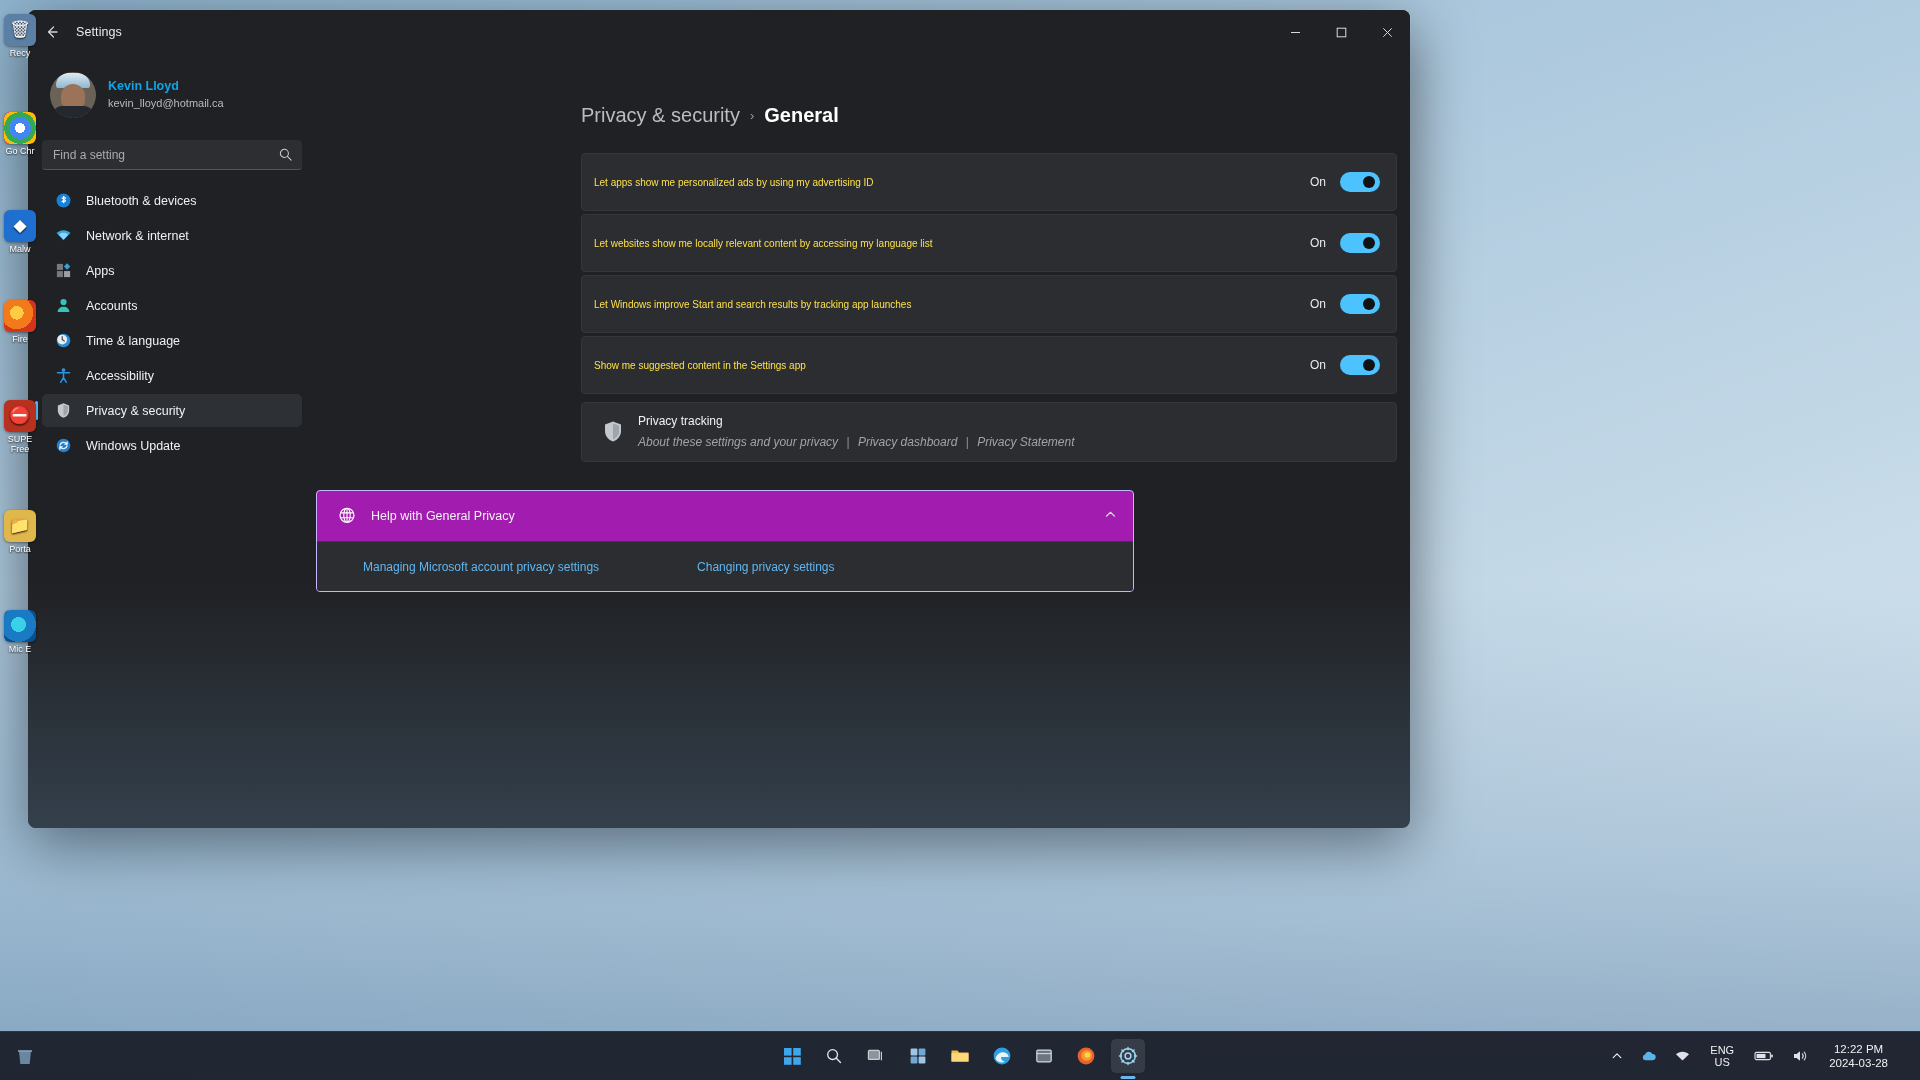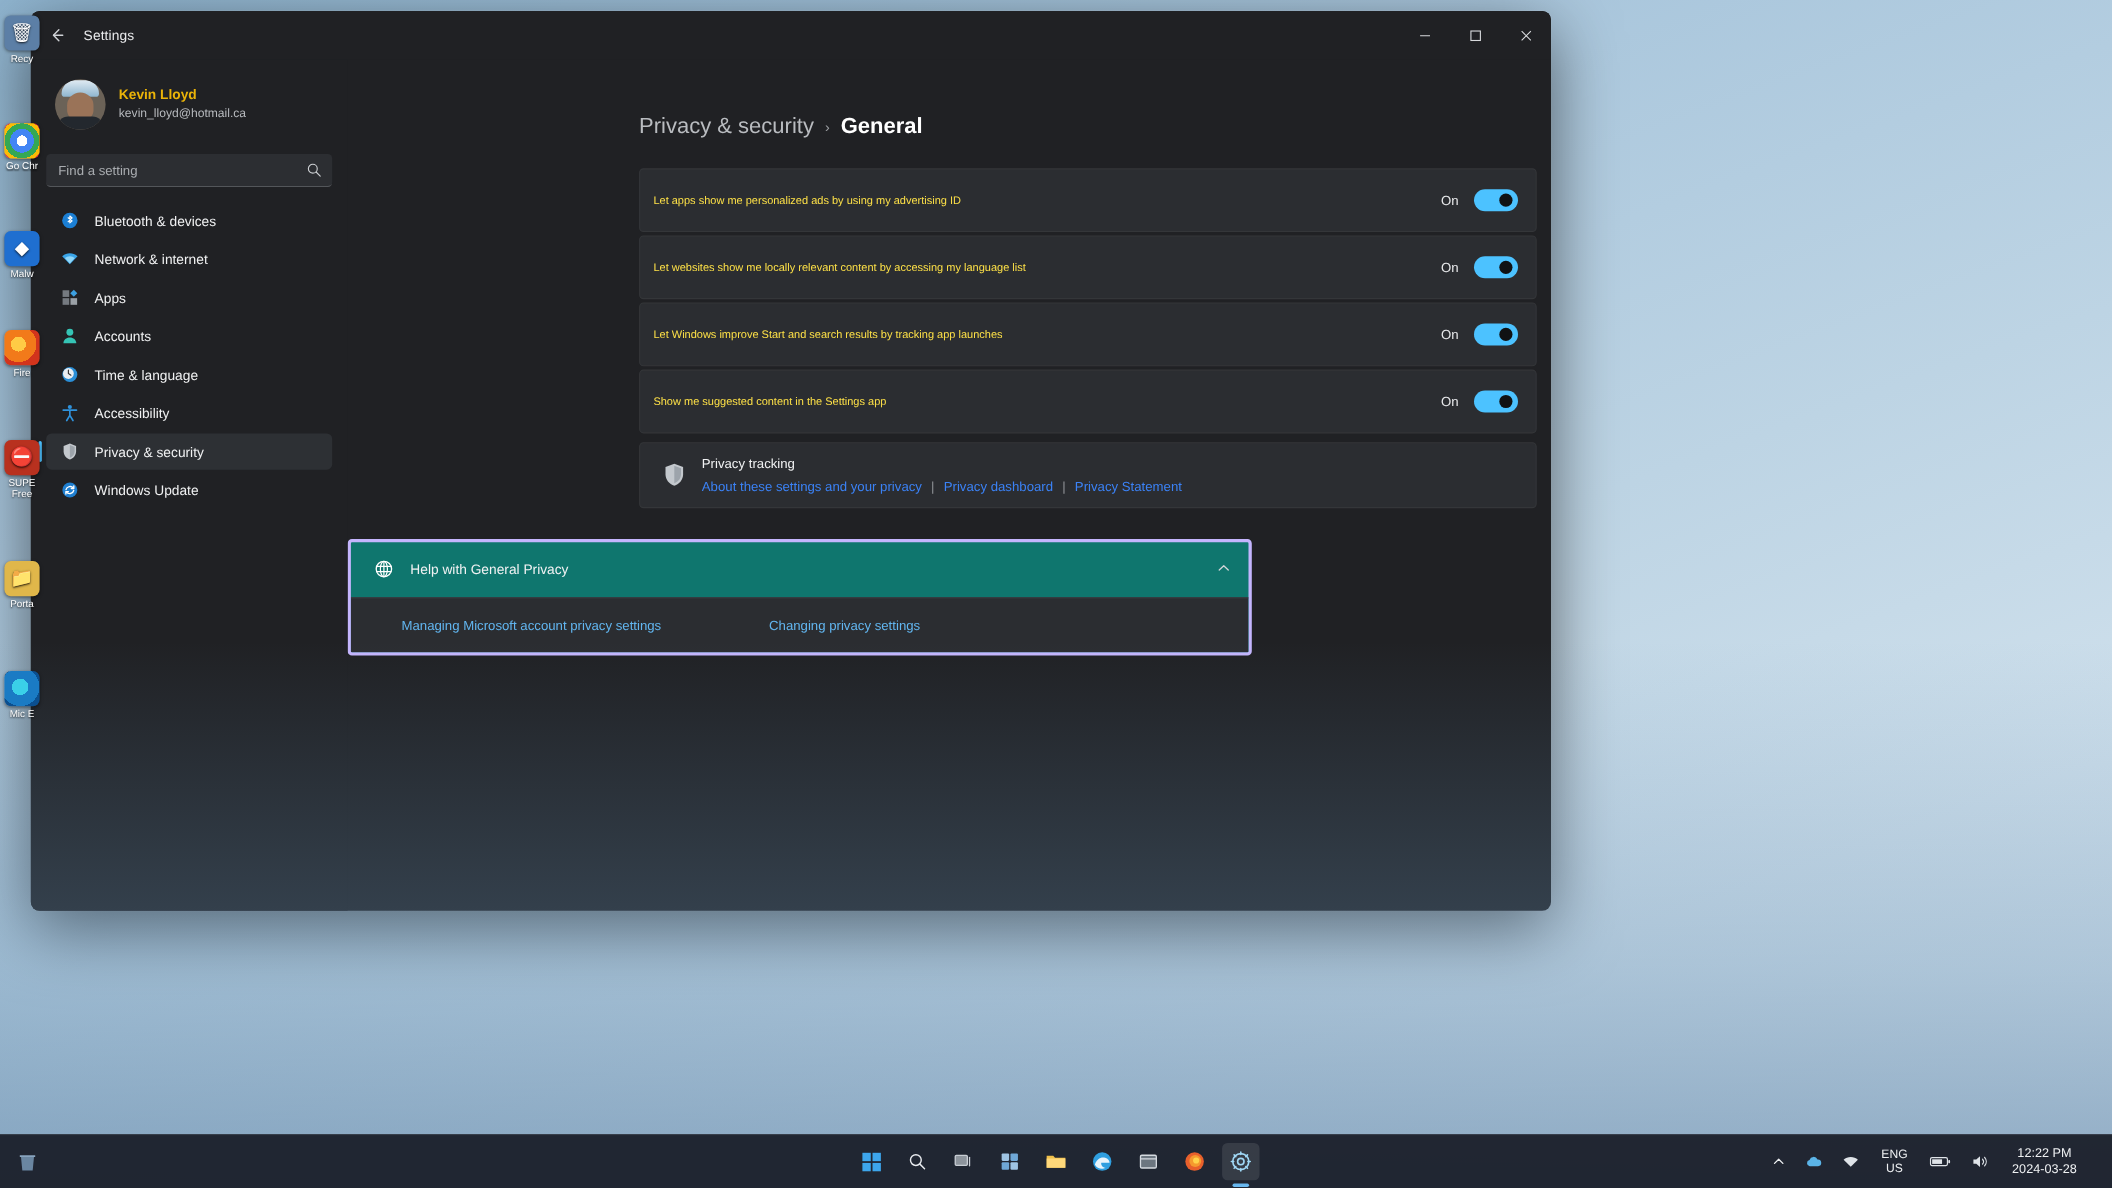--- a/index.html
+++ b/index.html
@@ -161,7 +161,7 @@
     border-radius: 10px 10px 0 0;
   }
   #account-text { margin-left: 12px; line-height: 1.25; }
-  #account-name { font-size: 12.5px; color: #eab308; font-weight: 700; }
+  #account-name { font-size: 12.5px; color: #0ea5e9; font-weight: 700; }
   #account-email { font-size: 11px; color: #b7babe; margin-top: 2px; }
 
   #search-wrap {

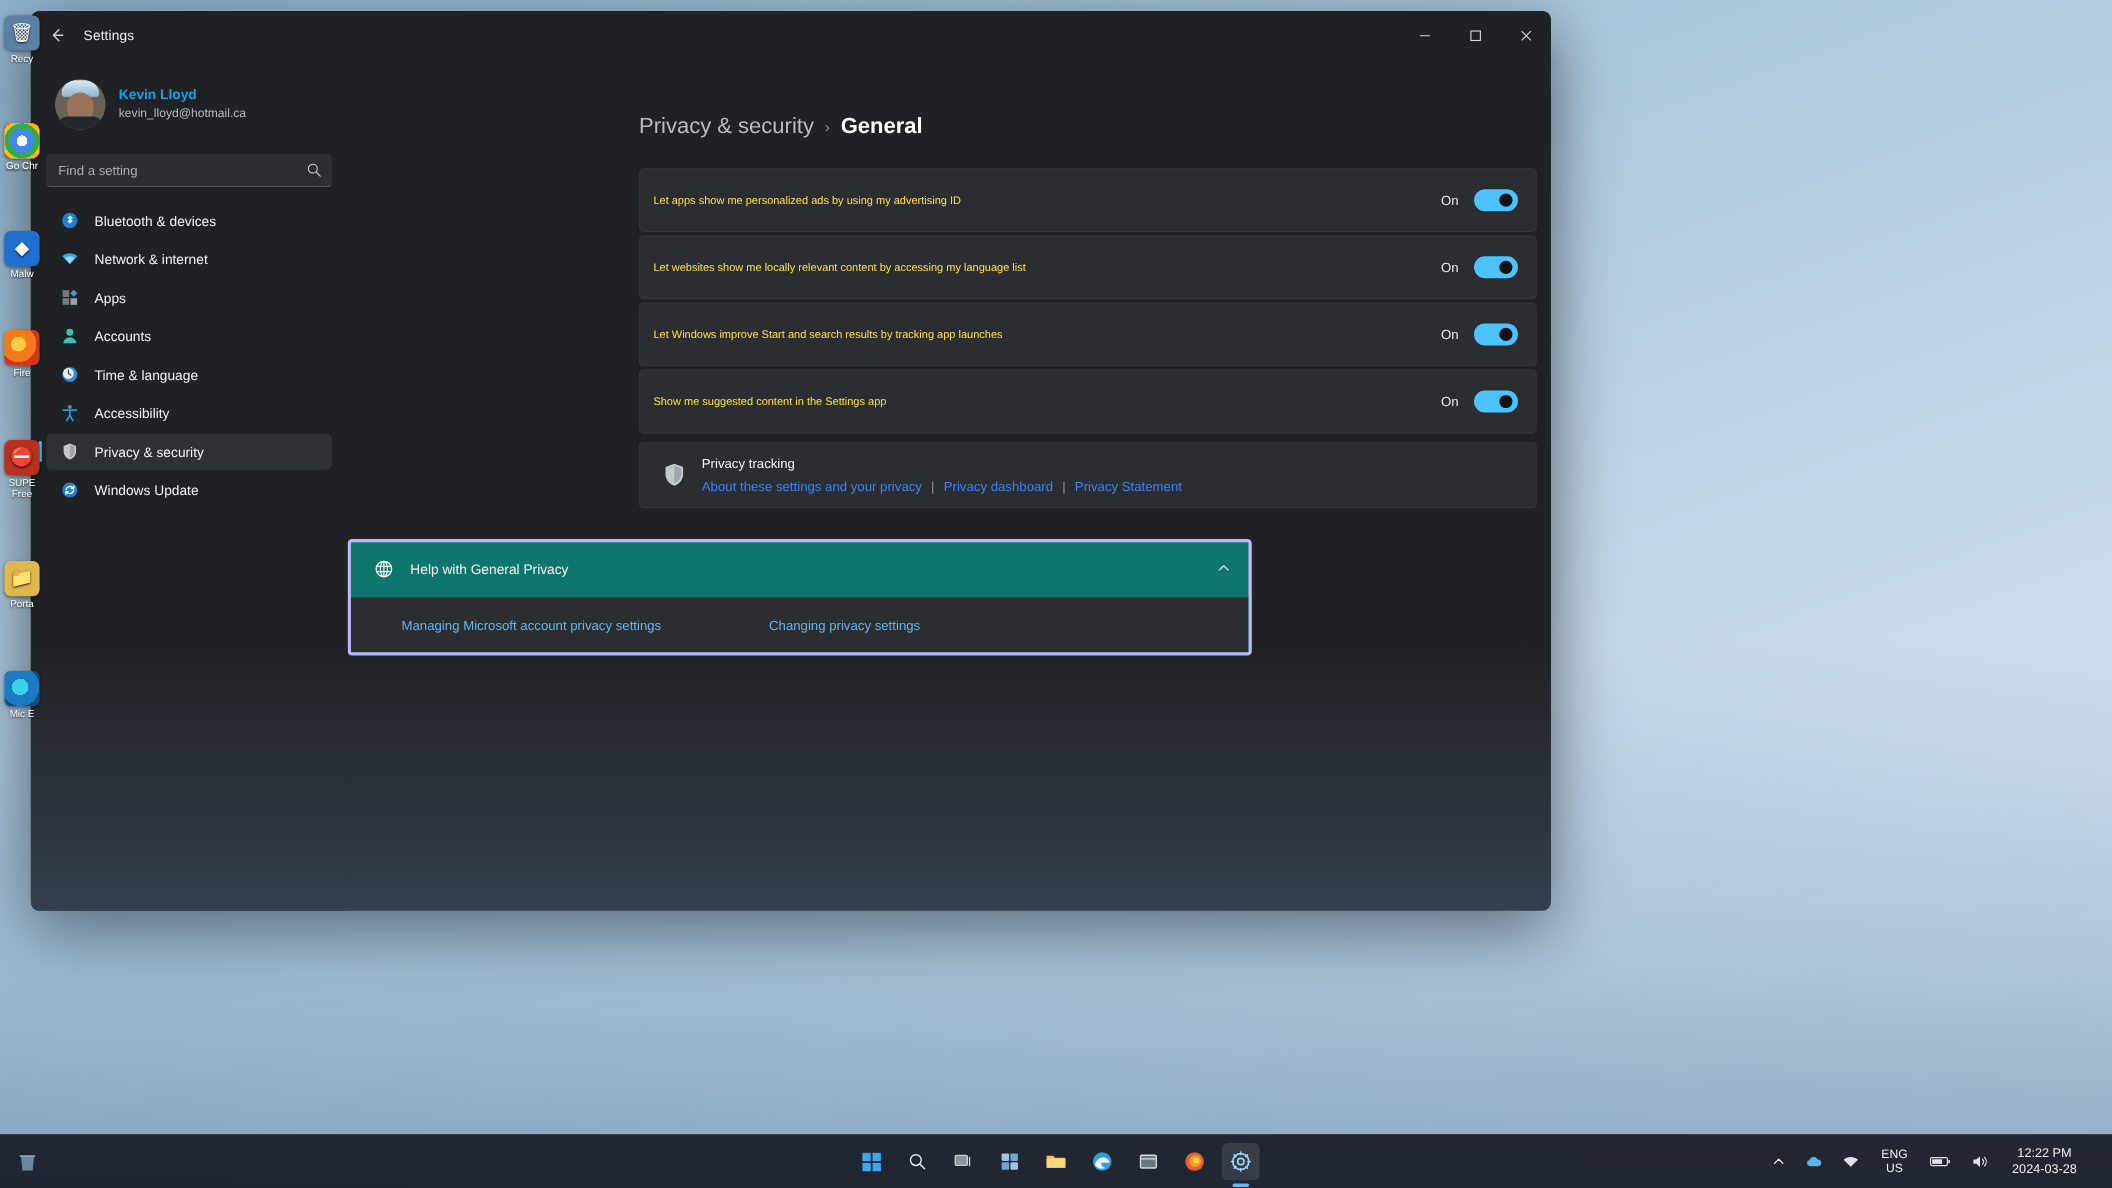--- a/index.html
+++ b/index.html
@@ -294,7 +294,7 @@
   #pr-body { line-height: 1.45; }
   #pr-title { font-size: 12px; color: #f1f2f3; }
   #pr-links { font-size: 12px; margin-top: 3px; }
-  #pr-links a { color: #3b82f6; text-decoration: none; cursor: pointer; }
+  #pr-links a { color: #a3a3a3; text-decoration: none; cursor: pointer; font-style: italic; }
   #pr-links .sep { color: #8f9296; margin: 0 5px; }
 
   

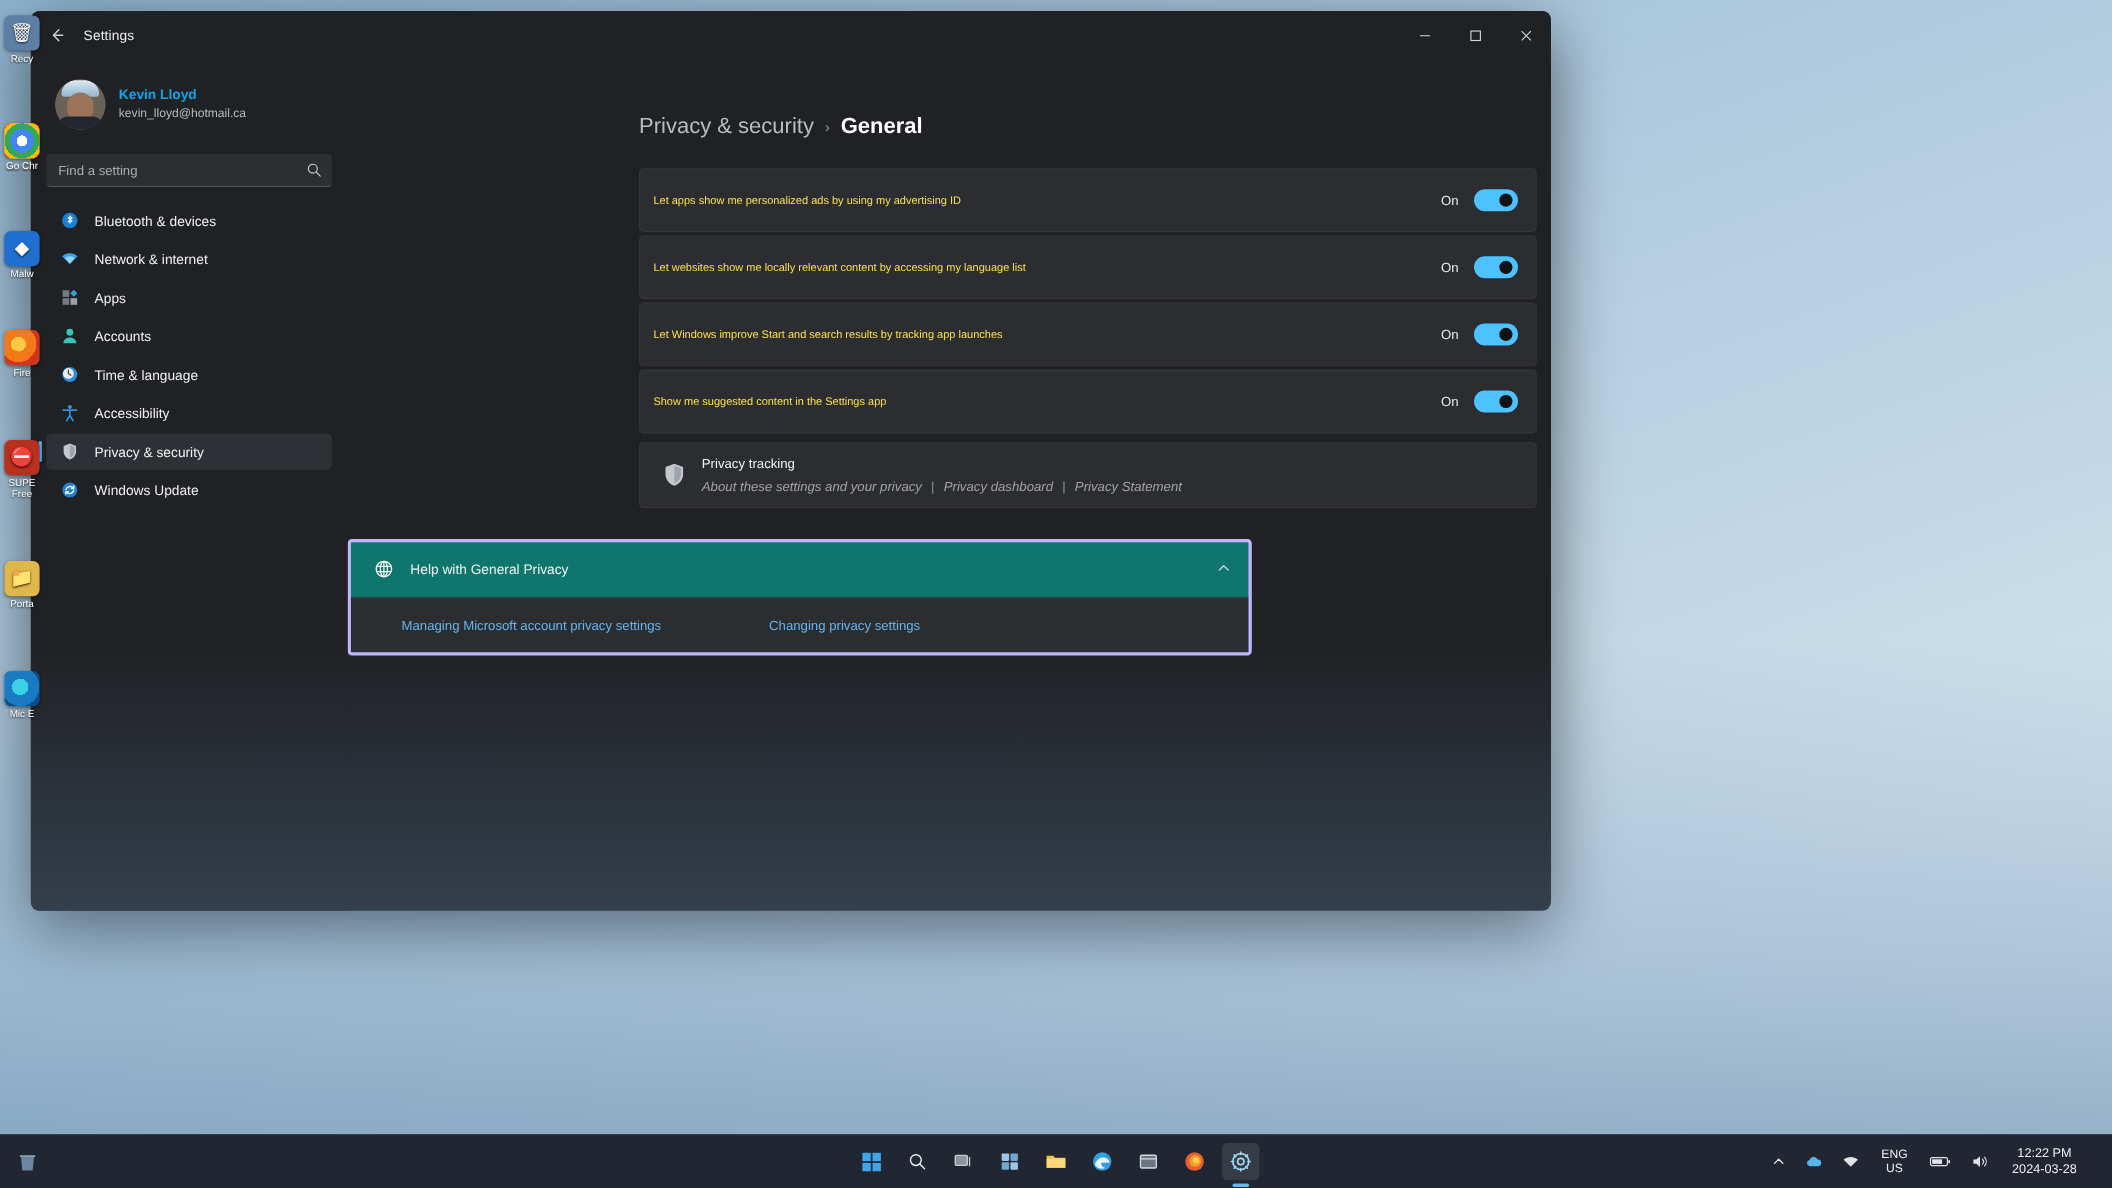--- a/index.html
+++ b/index.html
@@ -300,8 +300,8 @@
   
   #help-card {
     margin-top: 28px;
-    background: #0f766e;
-    border: 3px solid #c4b5fd;
+    background: #a21caf;
+    border: 1px solid #c4b5fd;
     border-radius: 4px;
     width: 816px;
     overflow: hidden;

